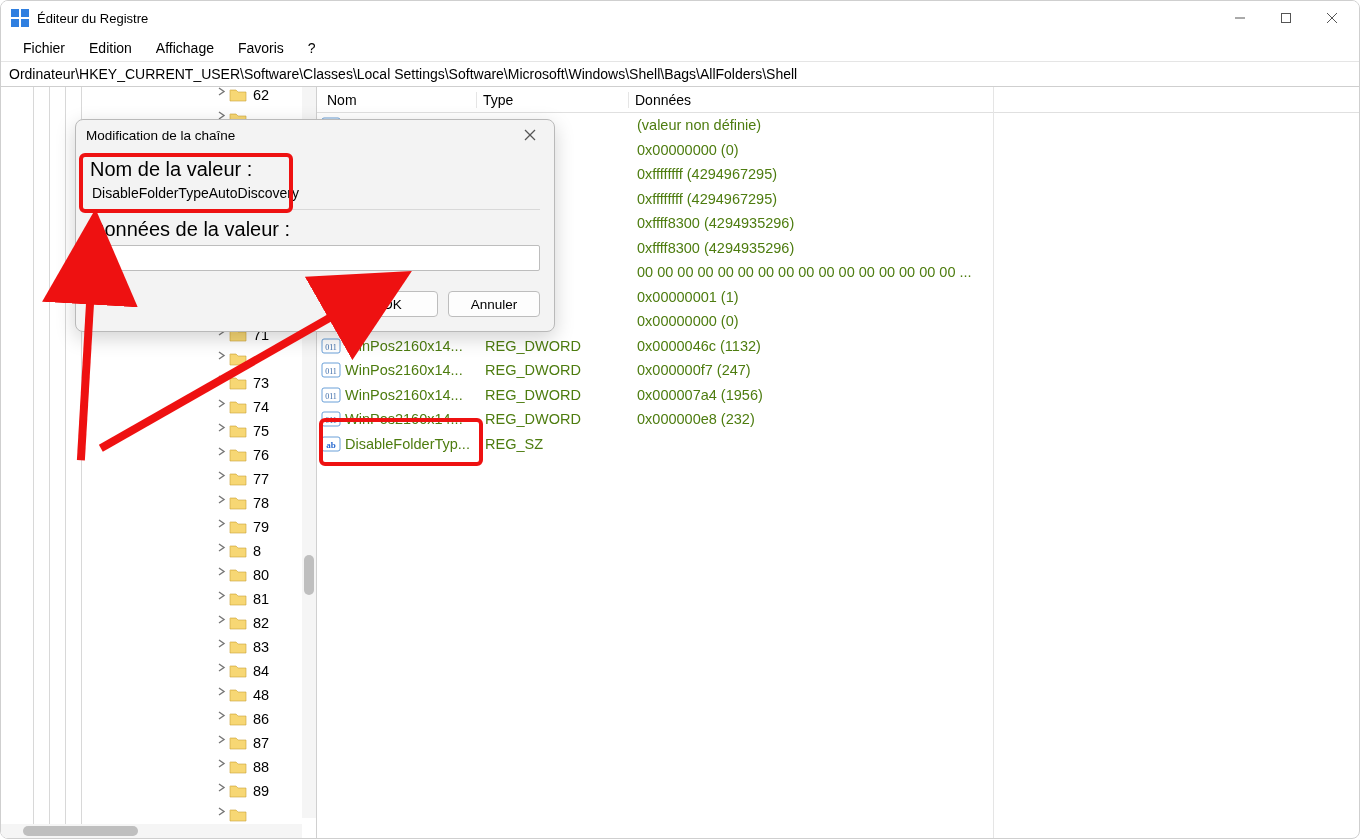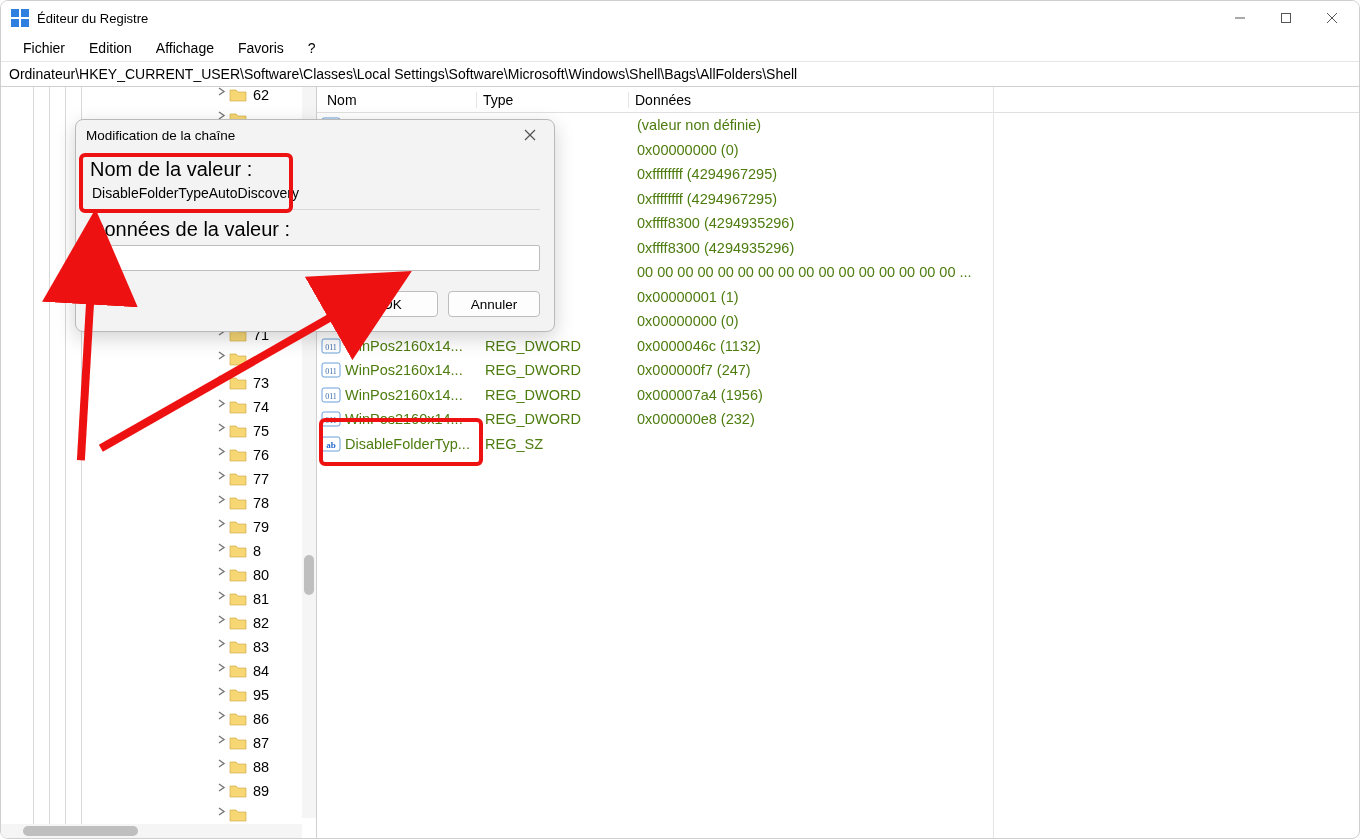--- a/index.html
+++ b/index.html
@@ -441,7 +441,7 @@
                 <path d="M1 3 L7 3 L9 5 L17 5 L17 14 L1 14 Z" fill="#f7d774" stroke="#c9a23a" stroke-width="0.6"></path>
                 <path d="M1 3 L7 3 L8 4 L1 4 Z" fill="#e8c35a"></path>
               </svg></span>
-           <span class="label">95</span>
+           <span class="label">48</span>
          </div>
           <div class="tree-row">
            <span class="chev">

